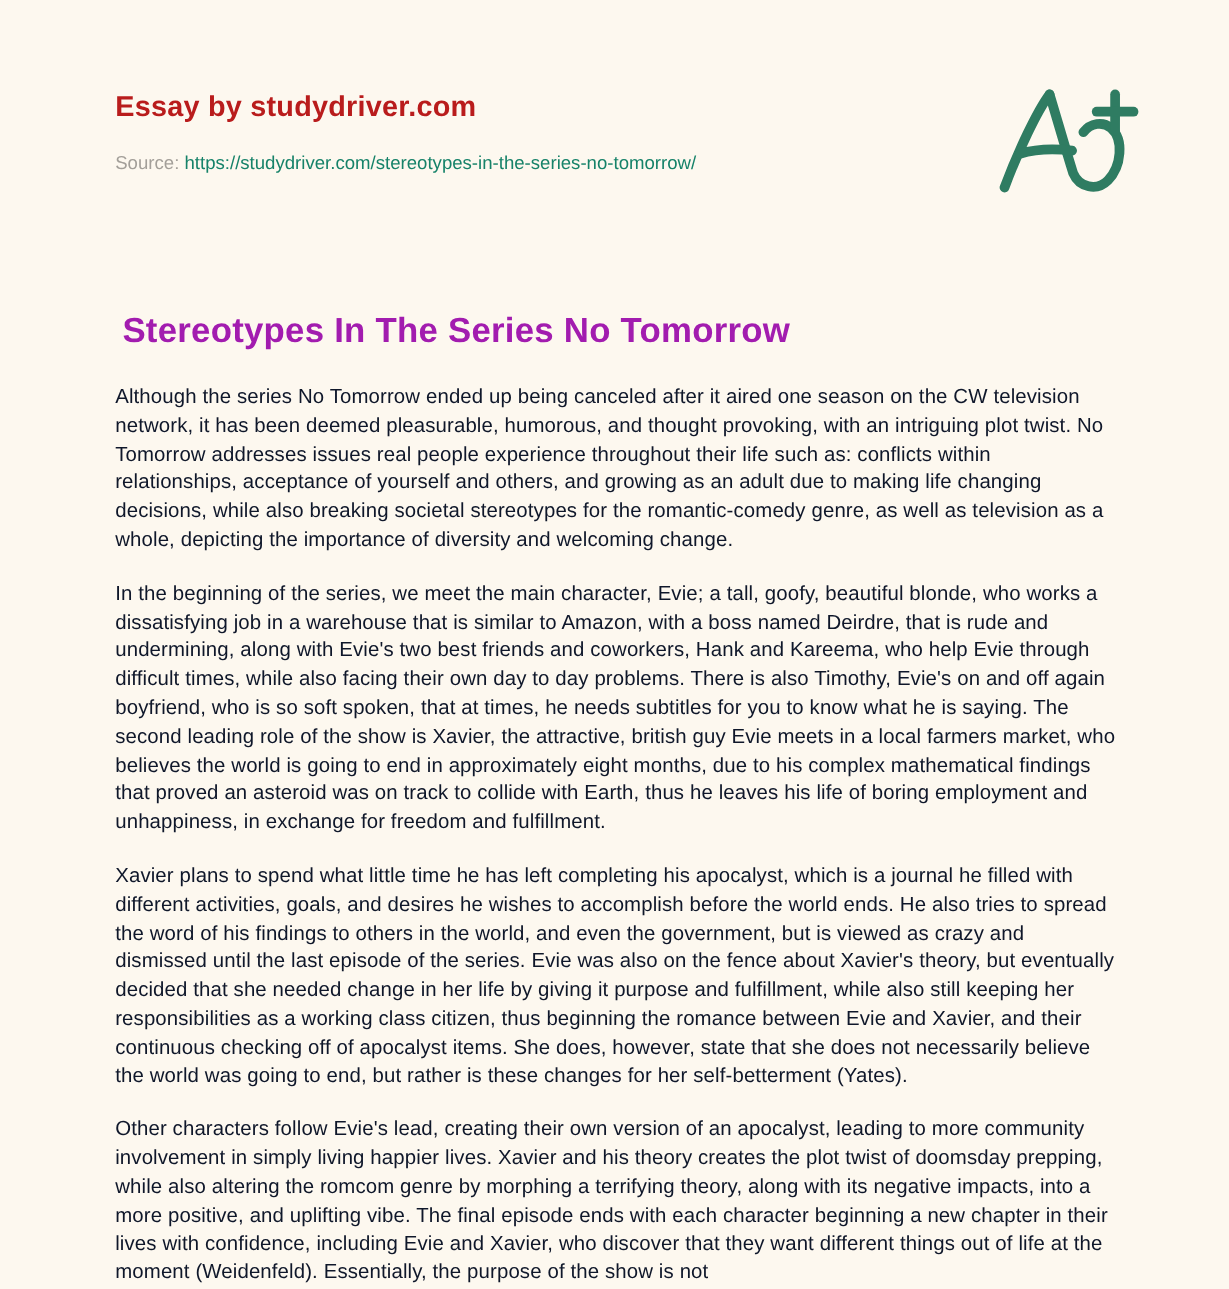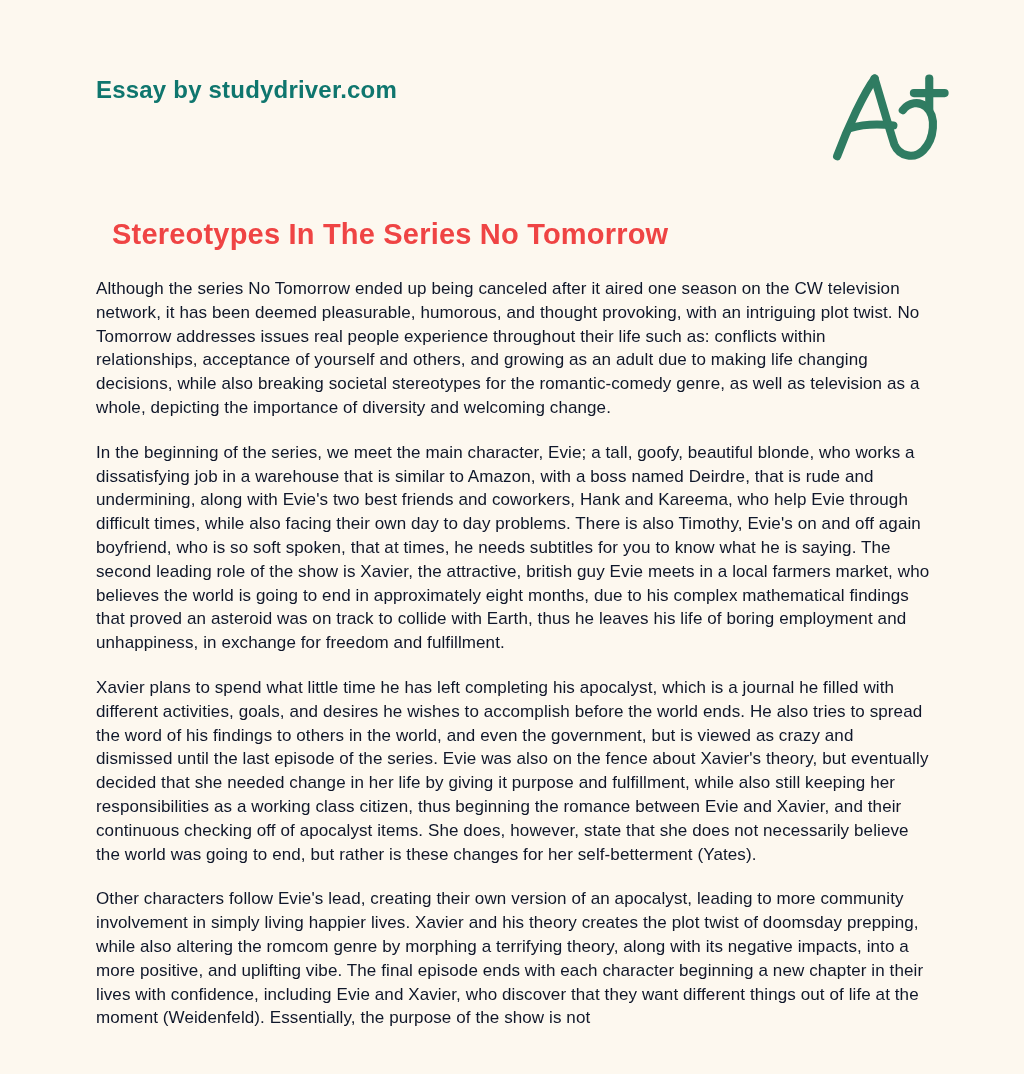--- a/index.html
+++ b/index.html
@@ -27,7 +27,7 @@
   .header-title {
     font-size: 24px;
     font-weight: 700;
-    color: #0f766e;
+    color: #b91c1c;
     margin: 0 0 24px 0;
     letter-spacing: 0.2px;
   }

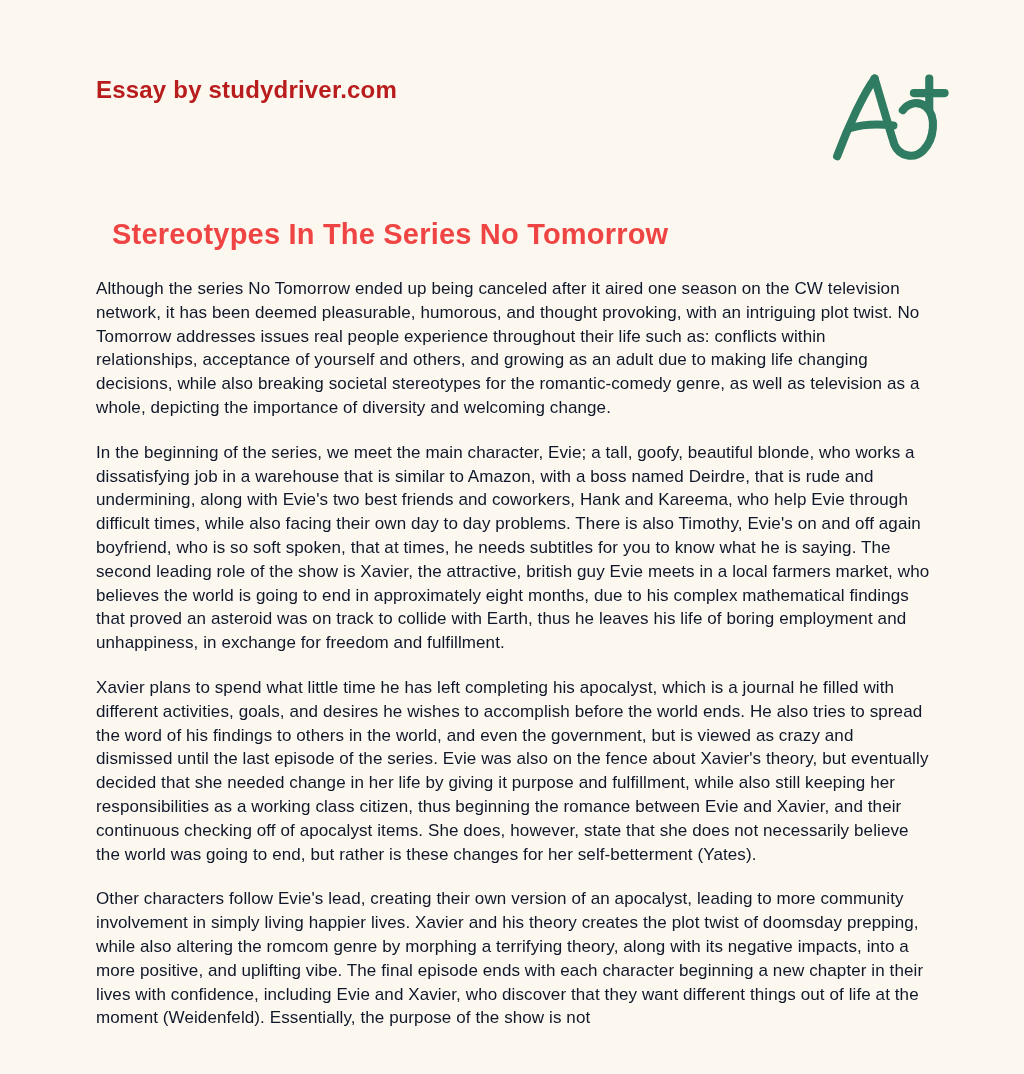--- a/index.html
+++ b/index.html
@@ -96,6 +96,10 @@
 
     <h1 class="header-title">Essay by studydriver.com</h1>
 
+    <p class="source-line">
+      <span class="source-label">Source:</span>
+      <a class="source-link" href="#">https://studydriver.com/stereotypes-in-the-series-no-tomorrow/</a>
+    </p>
 
     <h2 class="article-title">Stereotypes In The Series No Tomorrow</h2>
 

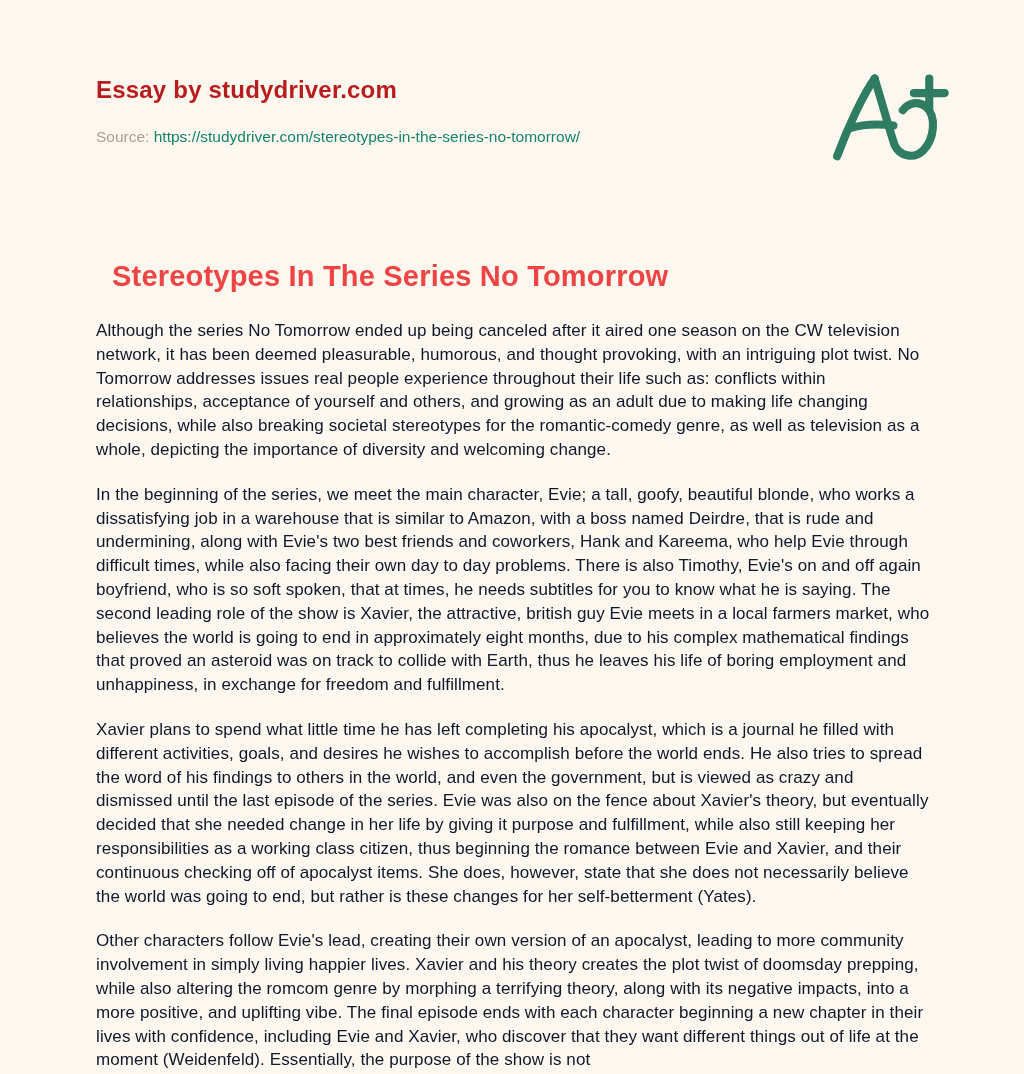--- a/index.html
+++ b/index.html
@@ -56,8 +56,8 @@
   .article-title {
     font-size: 29px;
     font-weight: 700;
-    color: #ef4444;
-    margin: 114px 0 26px 16px;
+    color: #a21caf;
+    margin: 114px 0 26px 6px;
     letter-spacing: 0.2px;
   }
   .body-para {

